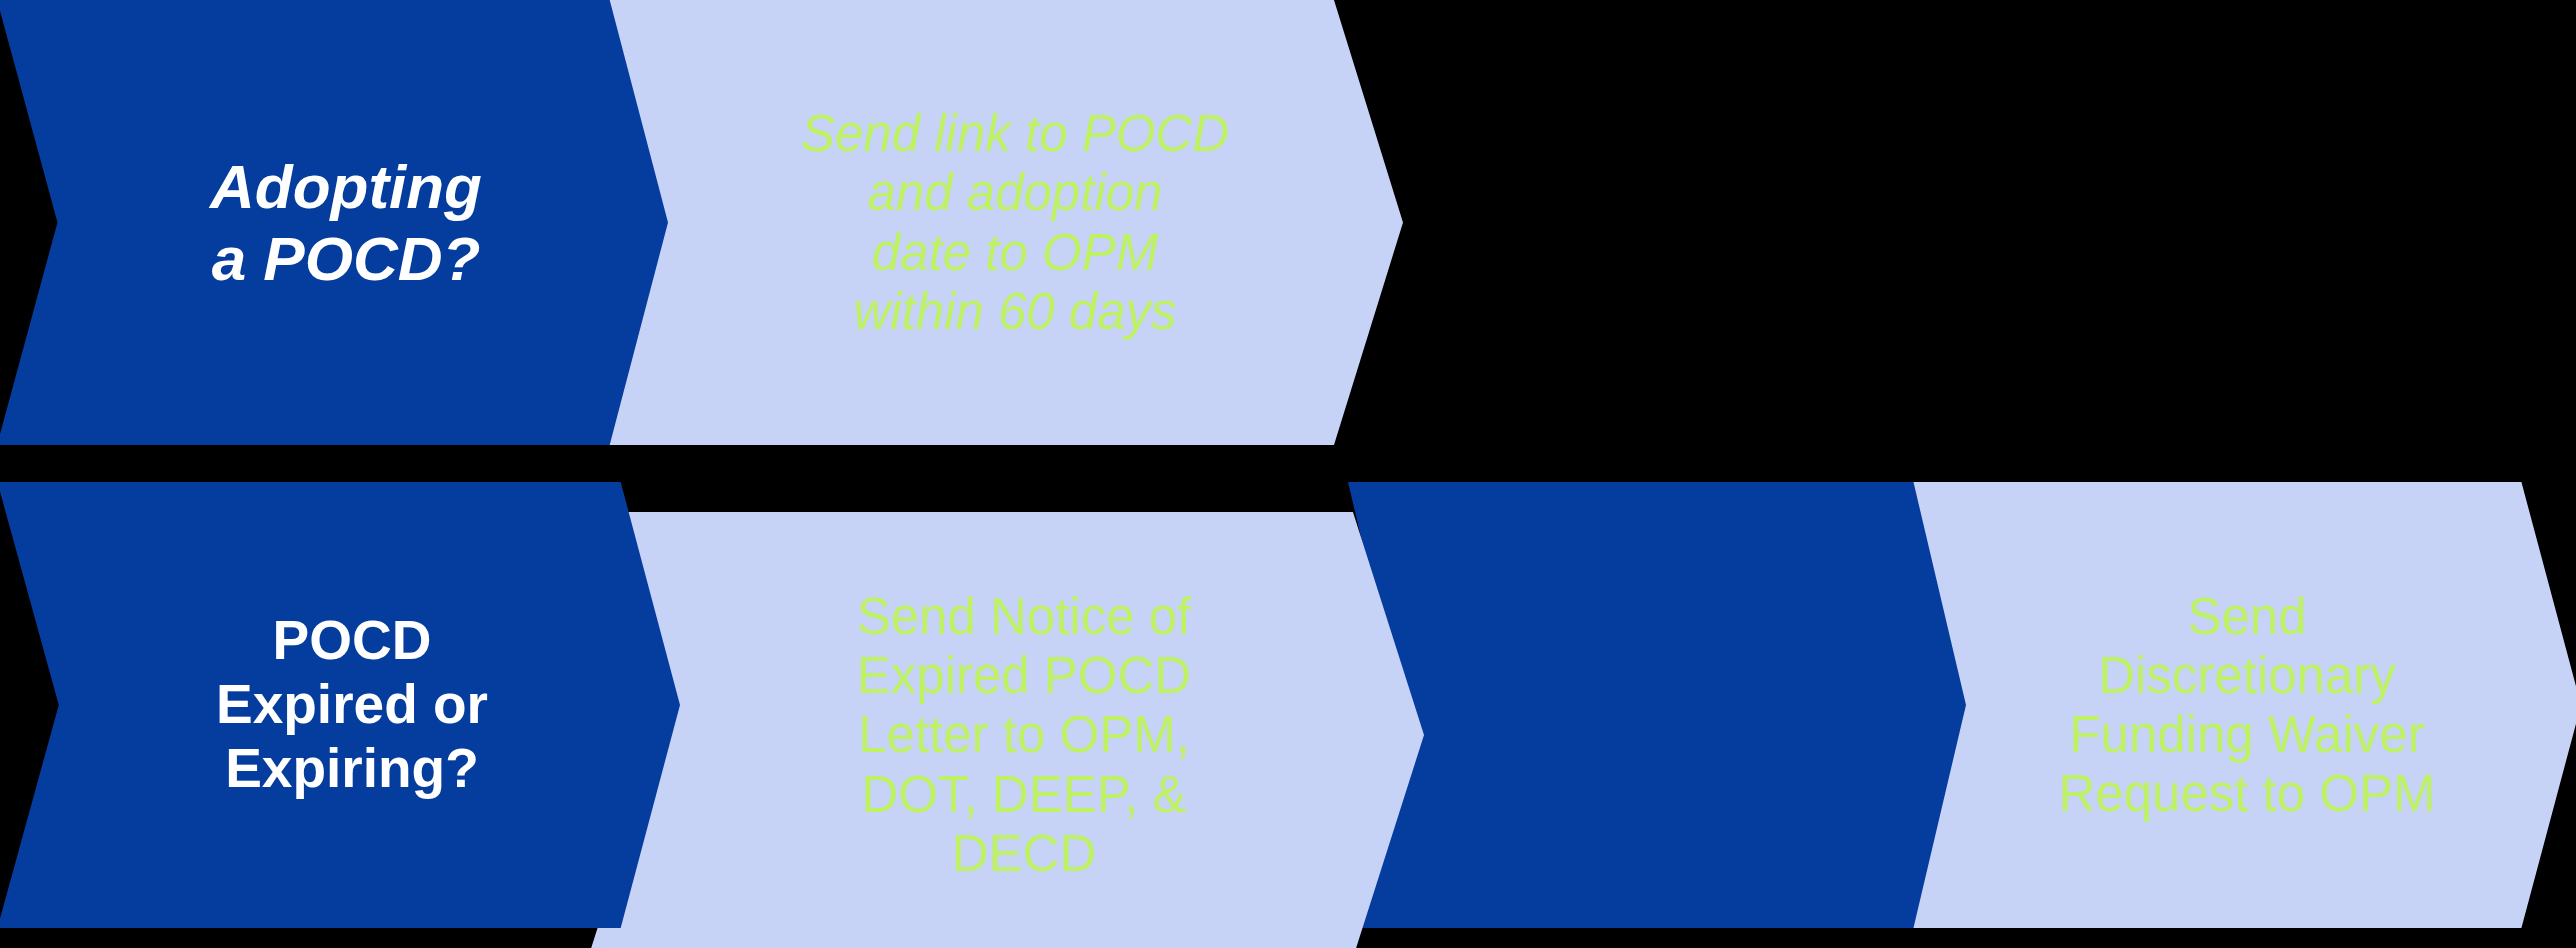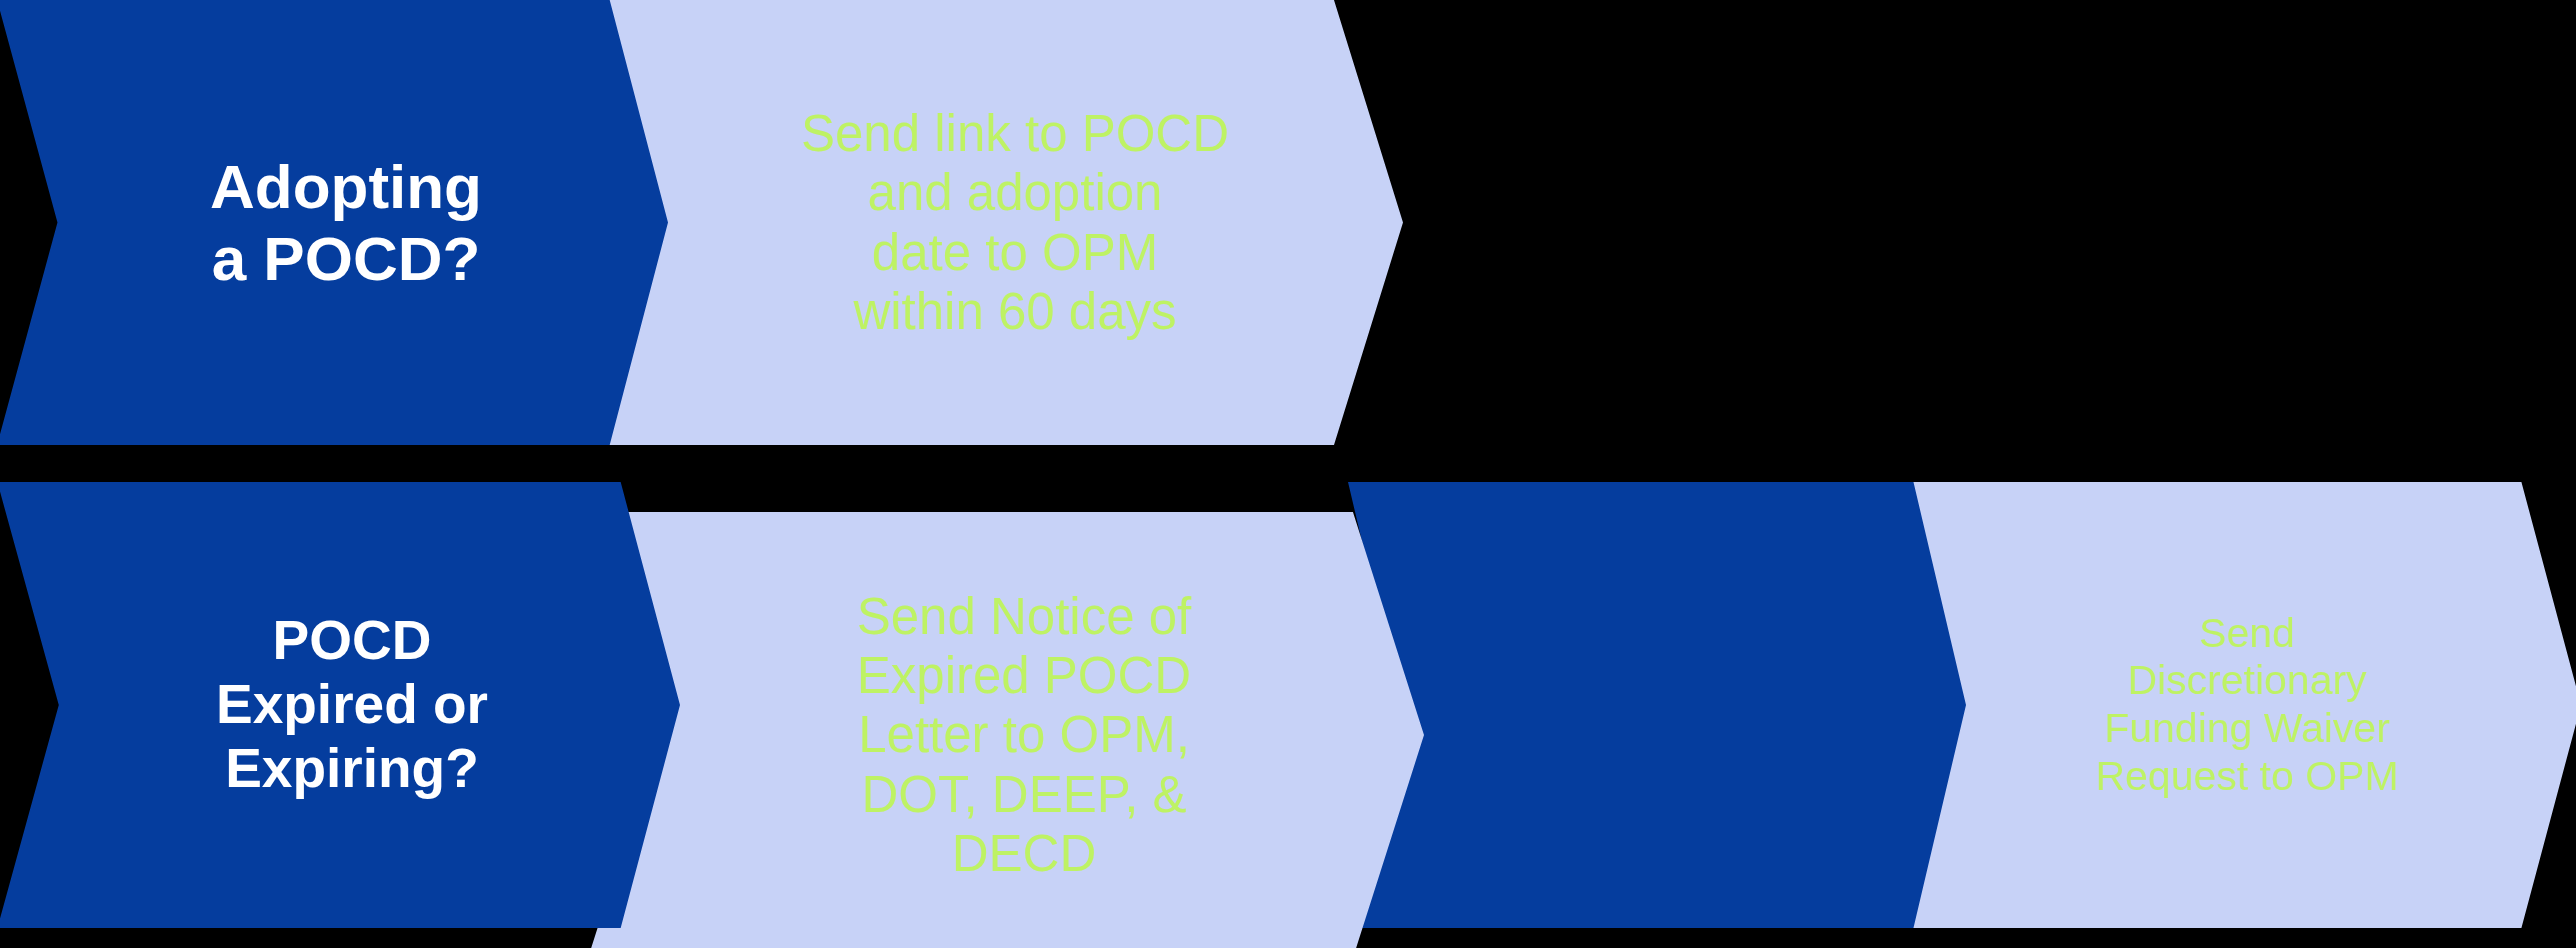--- a/index.html
+++ b/index.html
@@ -27,7 +27,7 @@
     left: 0;
   }
 
-  #row-adopting { top: 0px;   height: 445px; width: 2432px; }
+  #row-adopting { top: 0px;   height: 445px; width: 2432px; font-style: italic; }
   #row-expired  { top: 482px; height: 446px; width: 2576px; padding-left: 28px; }
 
   

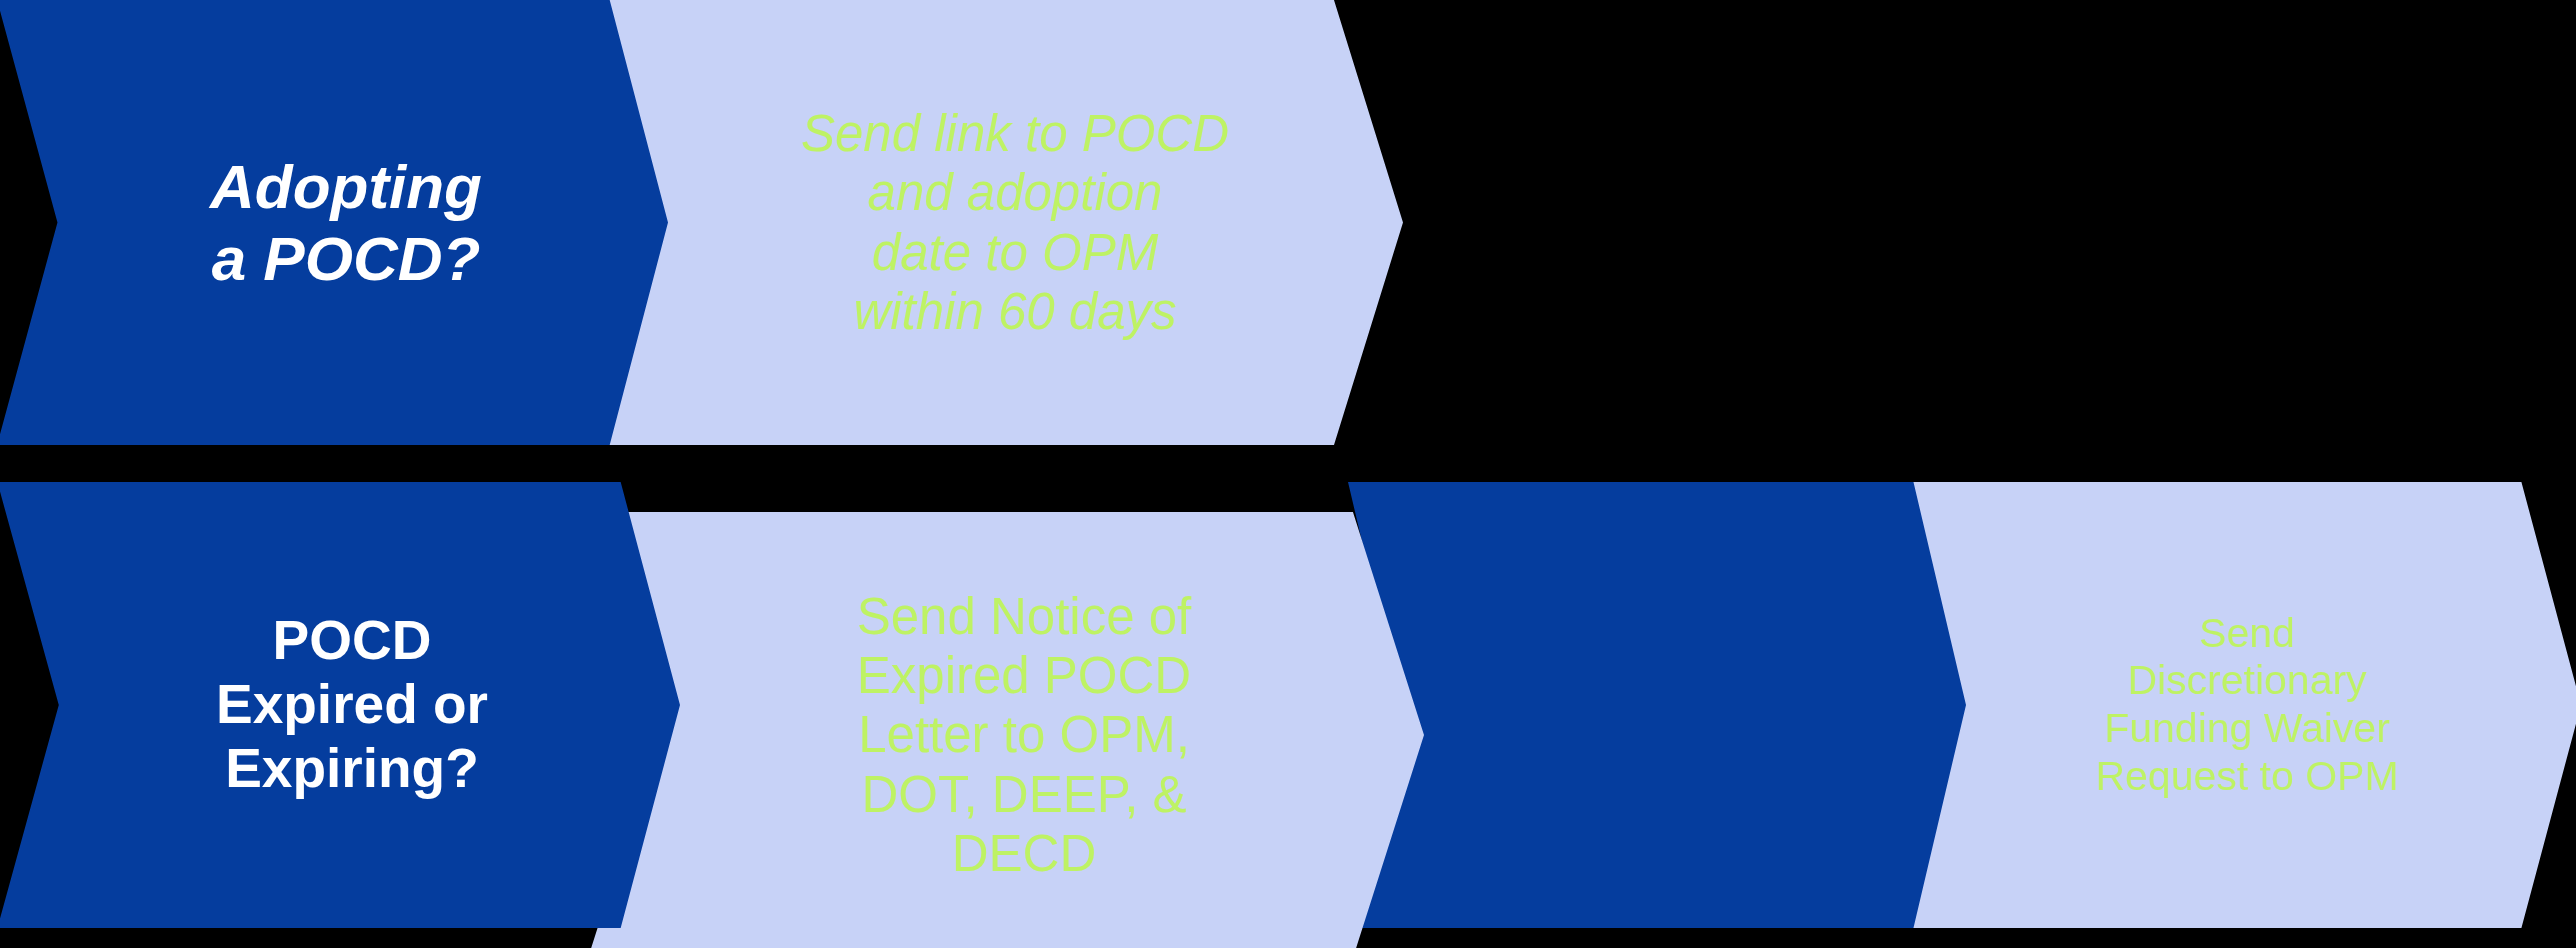--- a/index.html
+++ b/index.html
@@ -138,7 +138,7 @@
     z-index: 5;
   }
   #step-grant-action .step-label {
-    font-size: 41px;
+    font-size: 51px;
     margin-left: 33px;
     max-width: 537px;
   }

